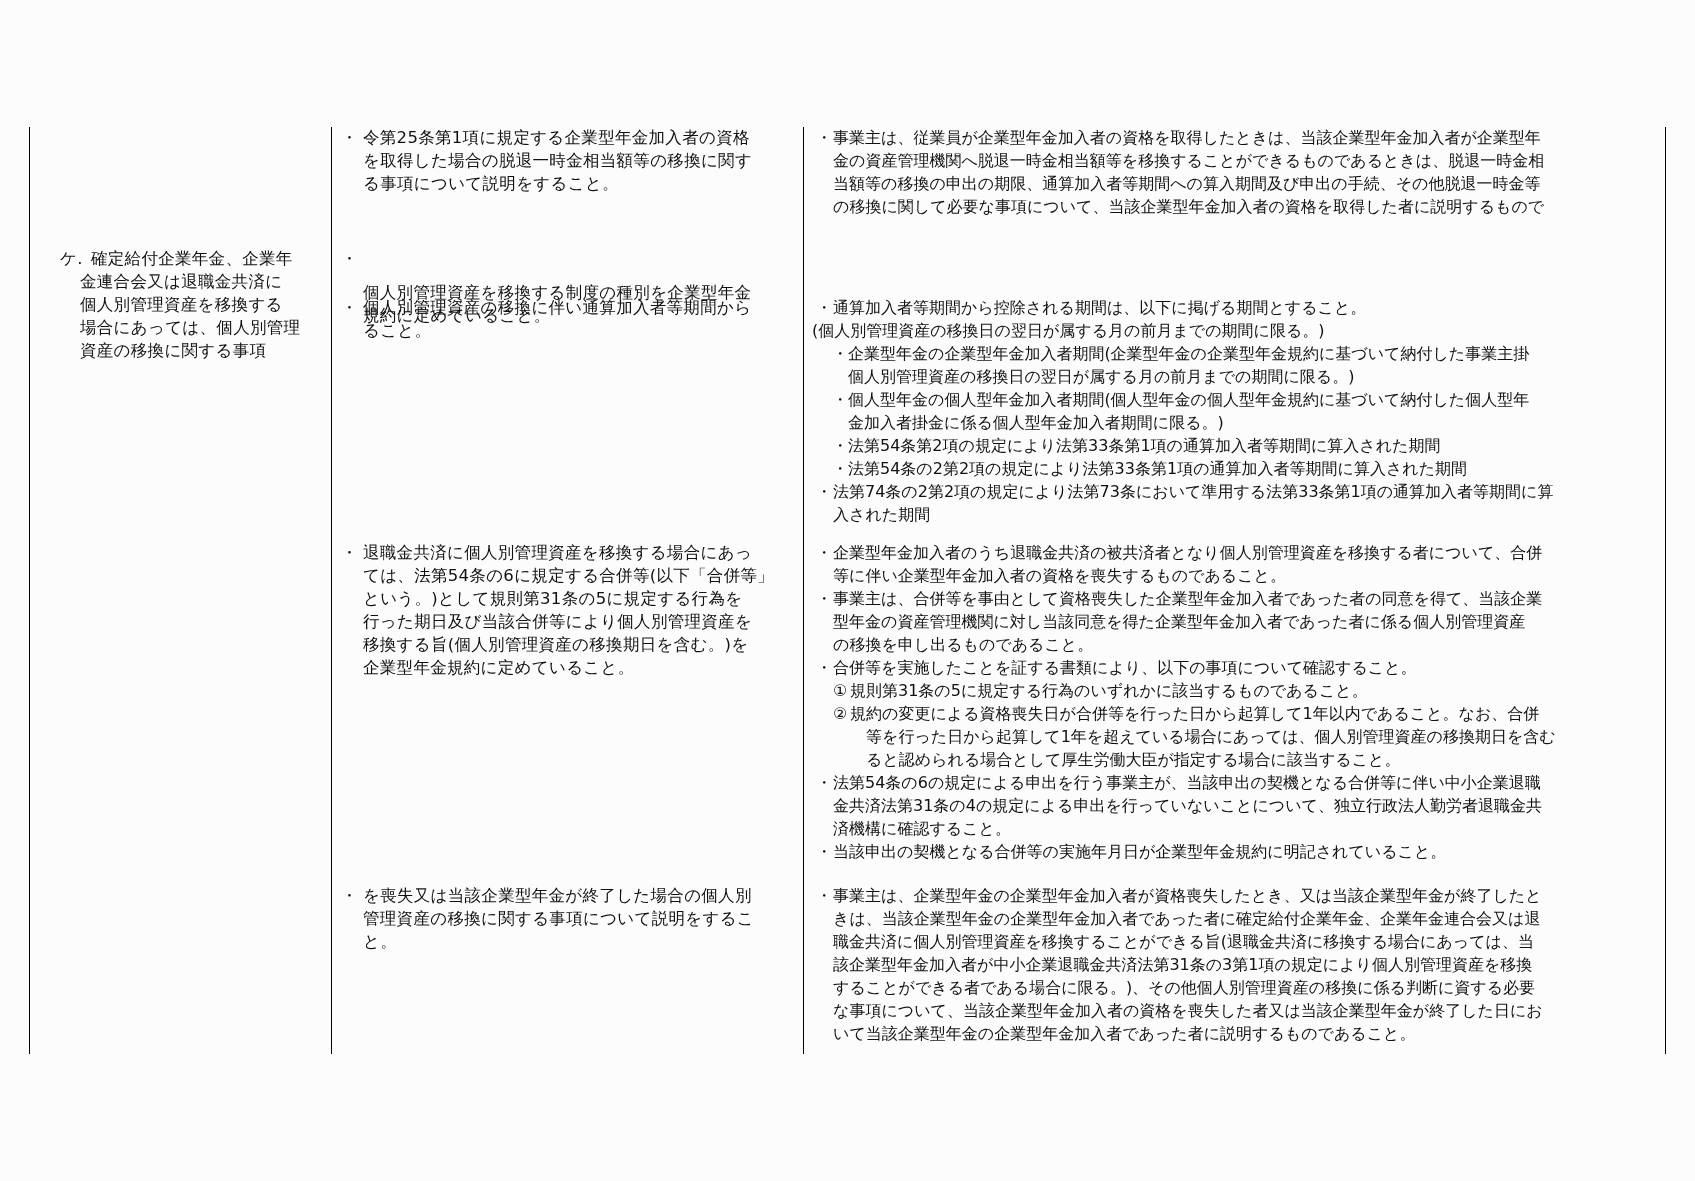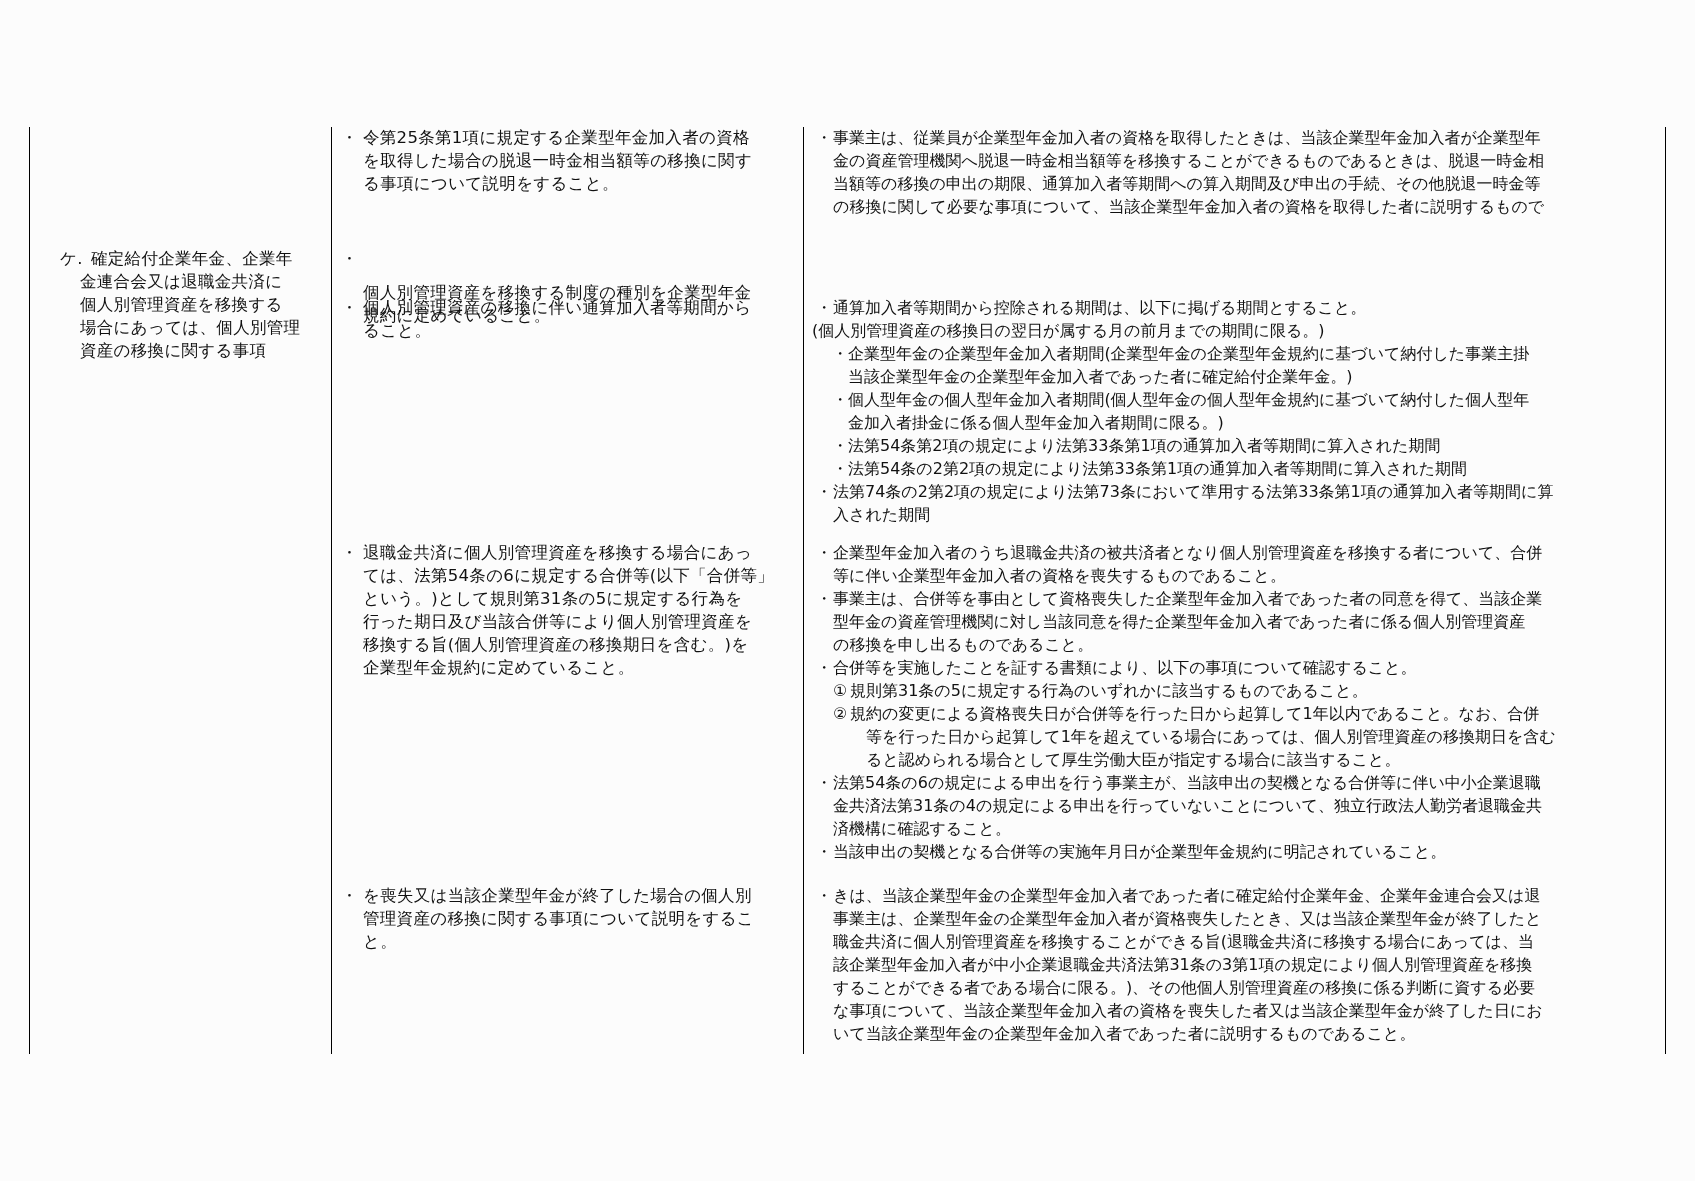--- a/index.html
+++ b/index.html
@@ -95,7 +95,7 @@
   <div style="position:relative; padding-left:30px;">
     <span class="bullet" style="left:14px;">・</span>
     <span class="line">企業型年金の企業型年金加入者期間(企業型年金の企業型年金規約に基づいて納付した事業主掛</span>
-    <span class="line">当該企業型年金の企業型年金加入者であった者に確定給付企業年金。)</span>
+    <span class="line">個人別管理資産の移換日の翌日が属する月の前月までの期間に限る。)</span>
   </div>
   <div style="position:relative; padding-left:30px;">
     <span class="bullet" style="left:14px;">・</span>

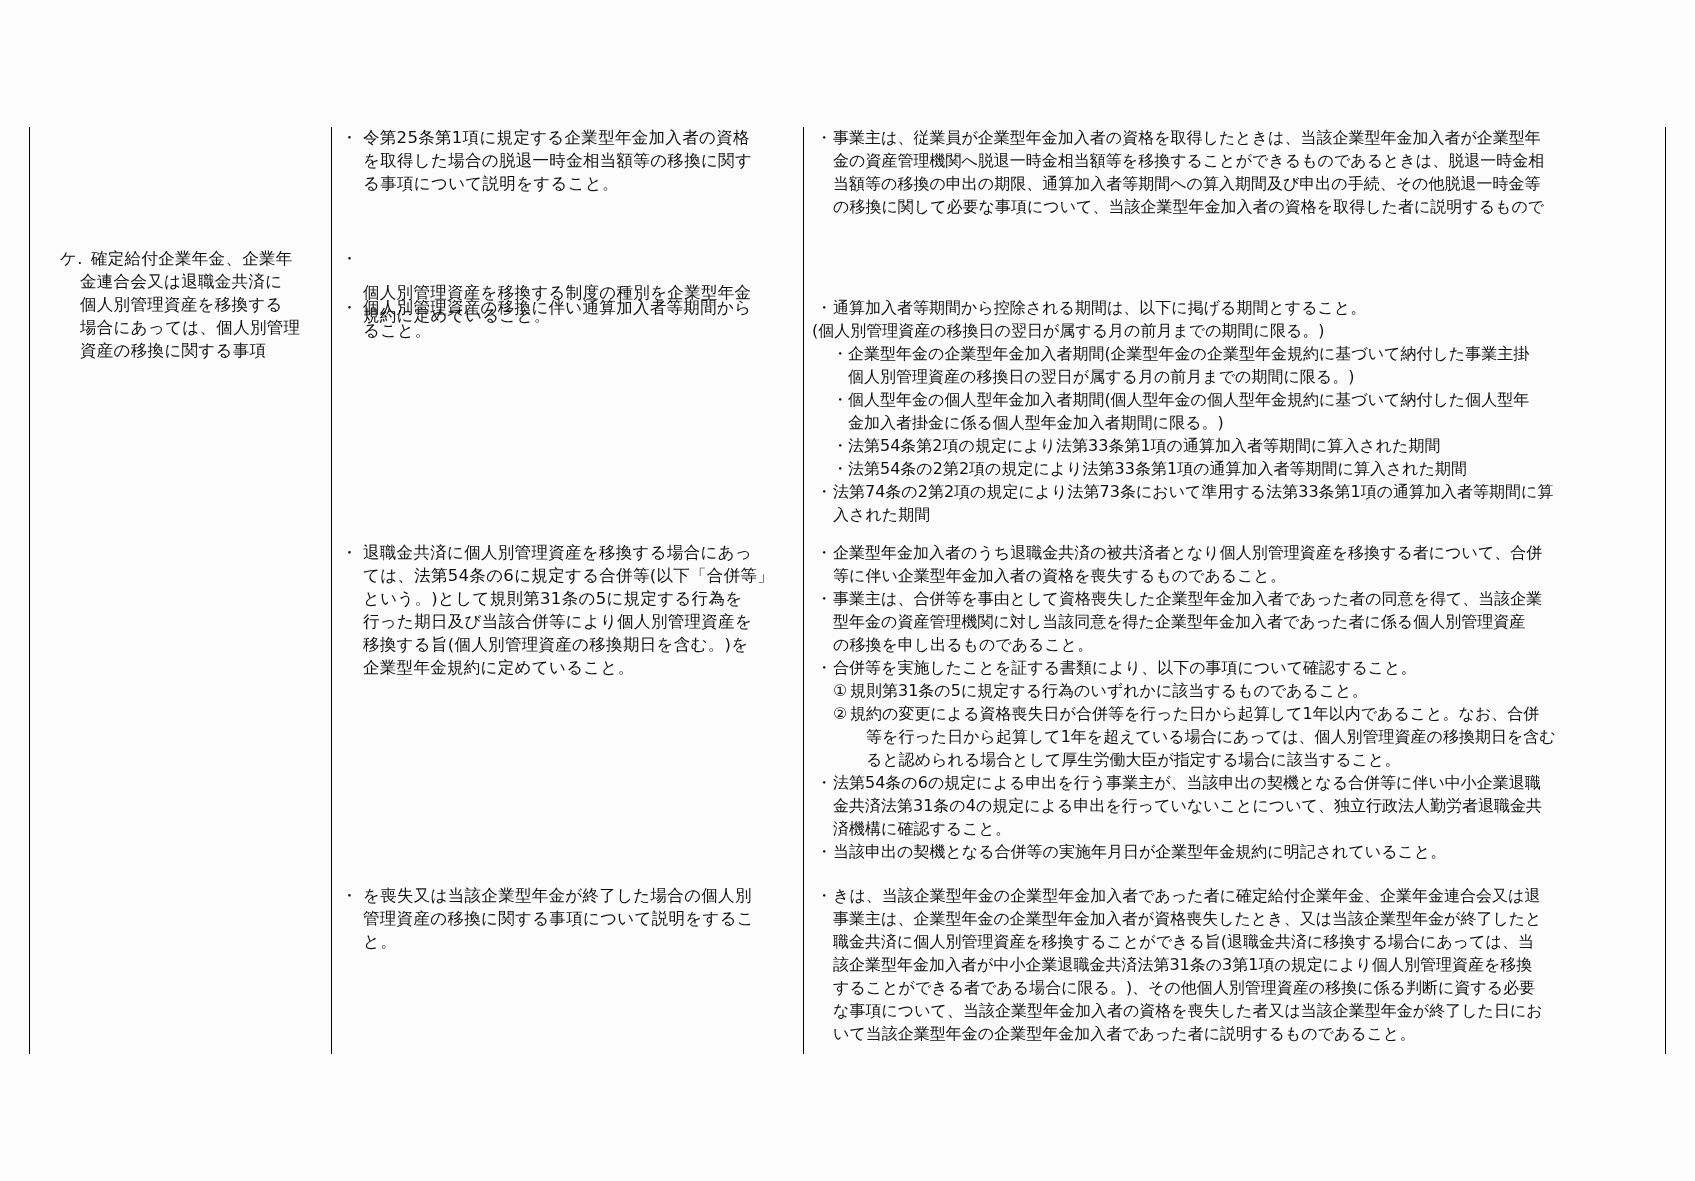--- a/index.html
+++ b/index.html
@@ -158,8 +158,8 @@
 <div class="block" style="left:818px; top:884px; font-size:16px; letter-spacing:0;">
   <span class="bullet" style="left:-2px;">・</span>
   <div style="padding-left:15px;">
+    <span class="line">事業主は、企業型年金の企業型年金加入者が資格喪失したとき、又は当該企業型年金が終了したと</span>
     <span class="line">きは、当該企業型年金の企業型年金加入者であった者に確定給付企業年金、企業年金連合会又は退</span>
-    <span class="line">事業主は、企業型年金の企業型年金加入者が資格喪失したとき、又は当該企業型年金が終了したと</span>
     <span class="line">職金共済に個人別管理資産を移換することができる旨(退職金共済に移換する場合にあっては、当</span>
     <span class="line">該企業型年金加入者が中小企業退職金共済法第31条の3第1項の規定により個人別管理資産を移換</span>
     <span class="line">することができる者である場合に限る。)、その他個人別管理資産の移換に係る判断に資する必要</span>

